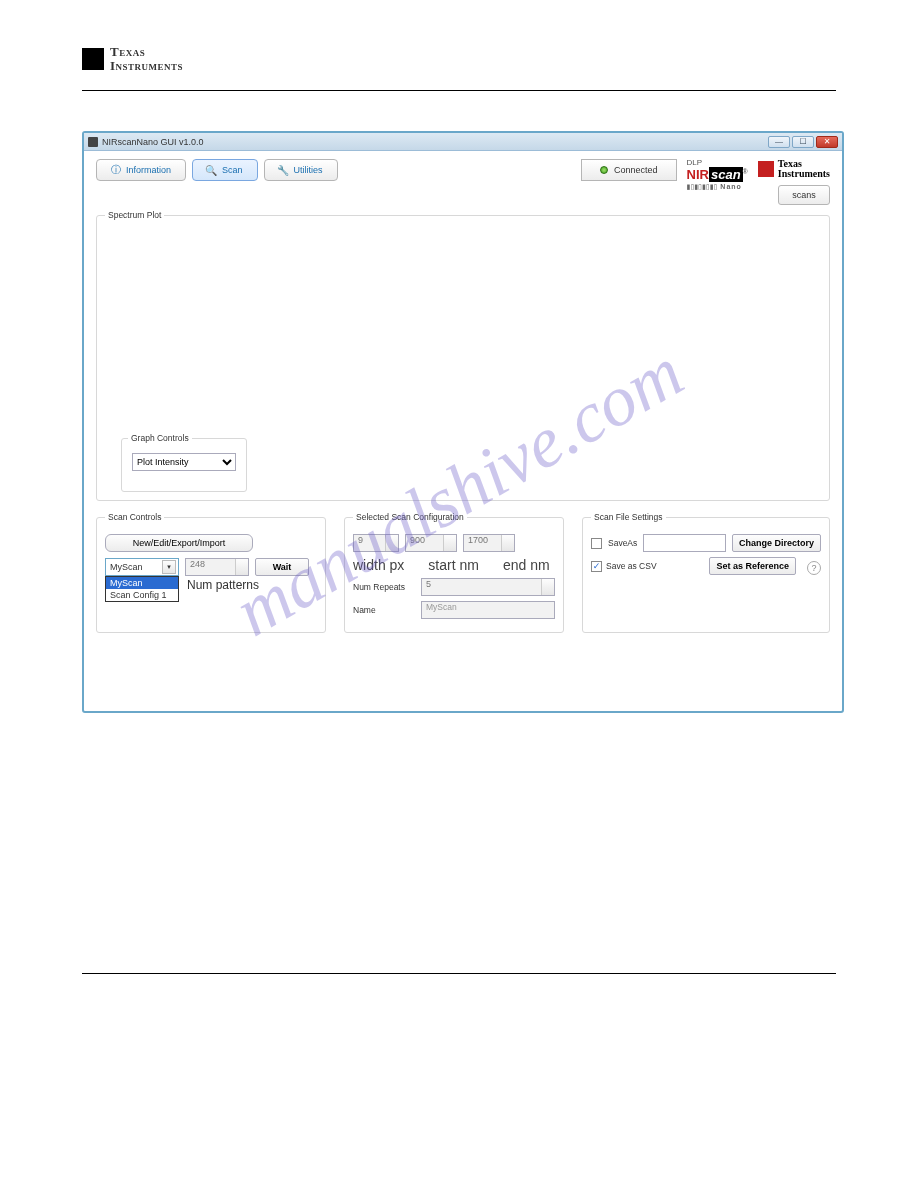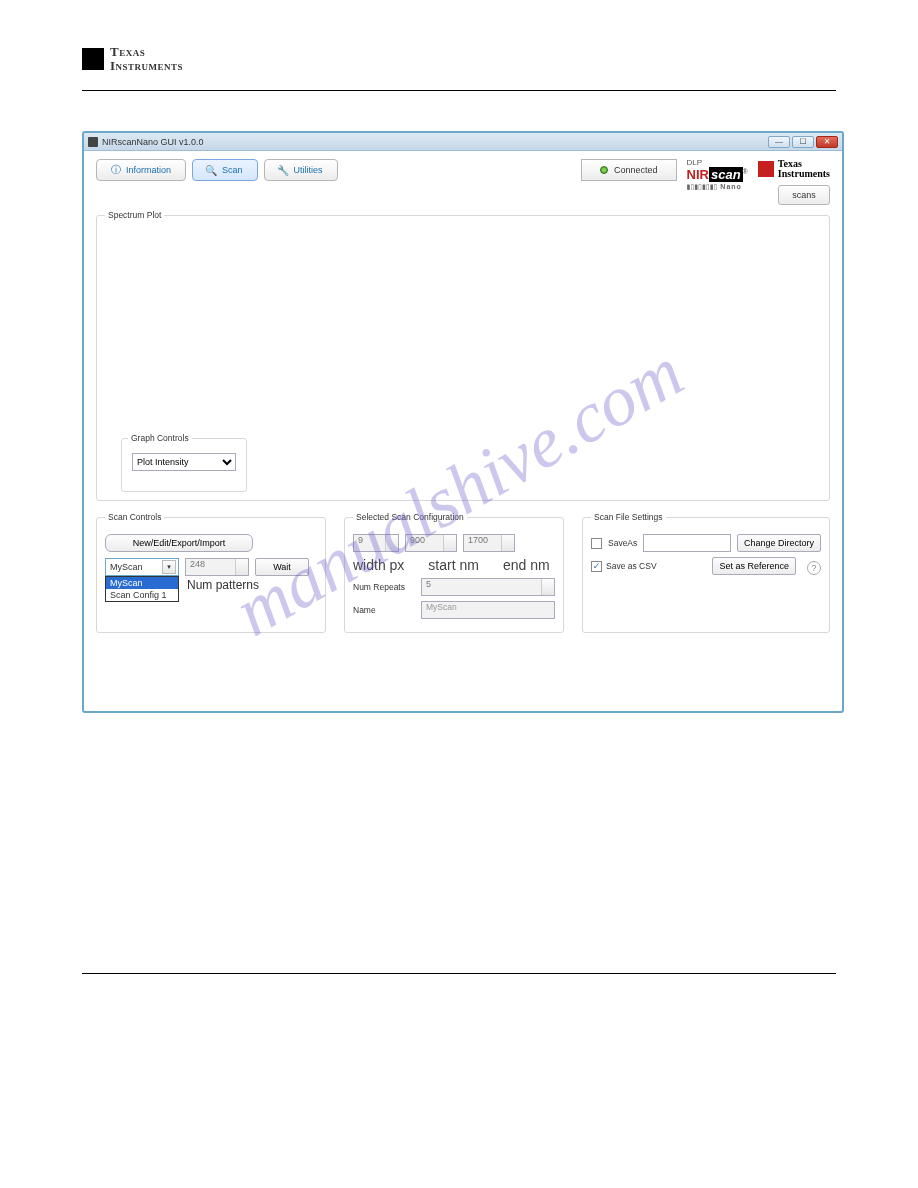--- a/index.html
+++ b/index.html
@@ -266,7 +266,7 @@
     background: linear-gradient(#fdfdfd, #ececec);
     padding: 0 6px;
     cursor: pointer;
-    display: inline-flex; align-items: center; justify-content: center;
+    display: inline-flex; align-items: center; justify-content: center; font-weight: bold;
   }
   .dropdown-open {
     position: relative;

